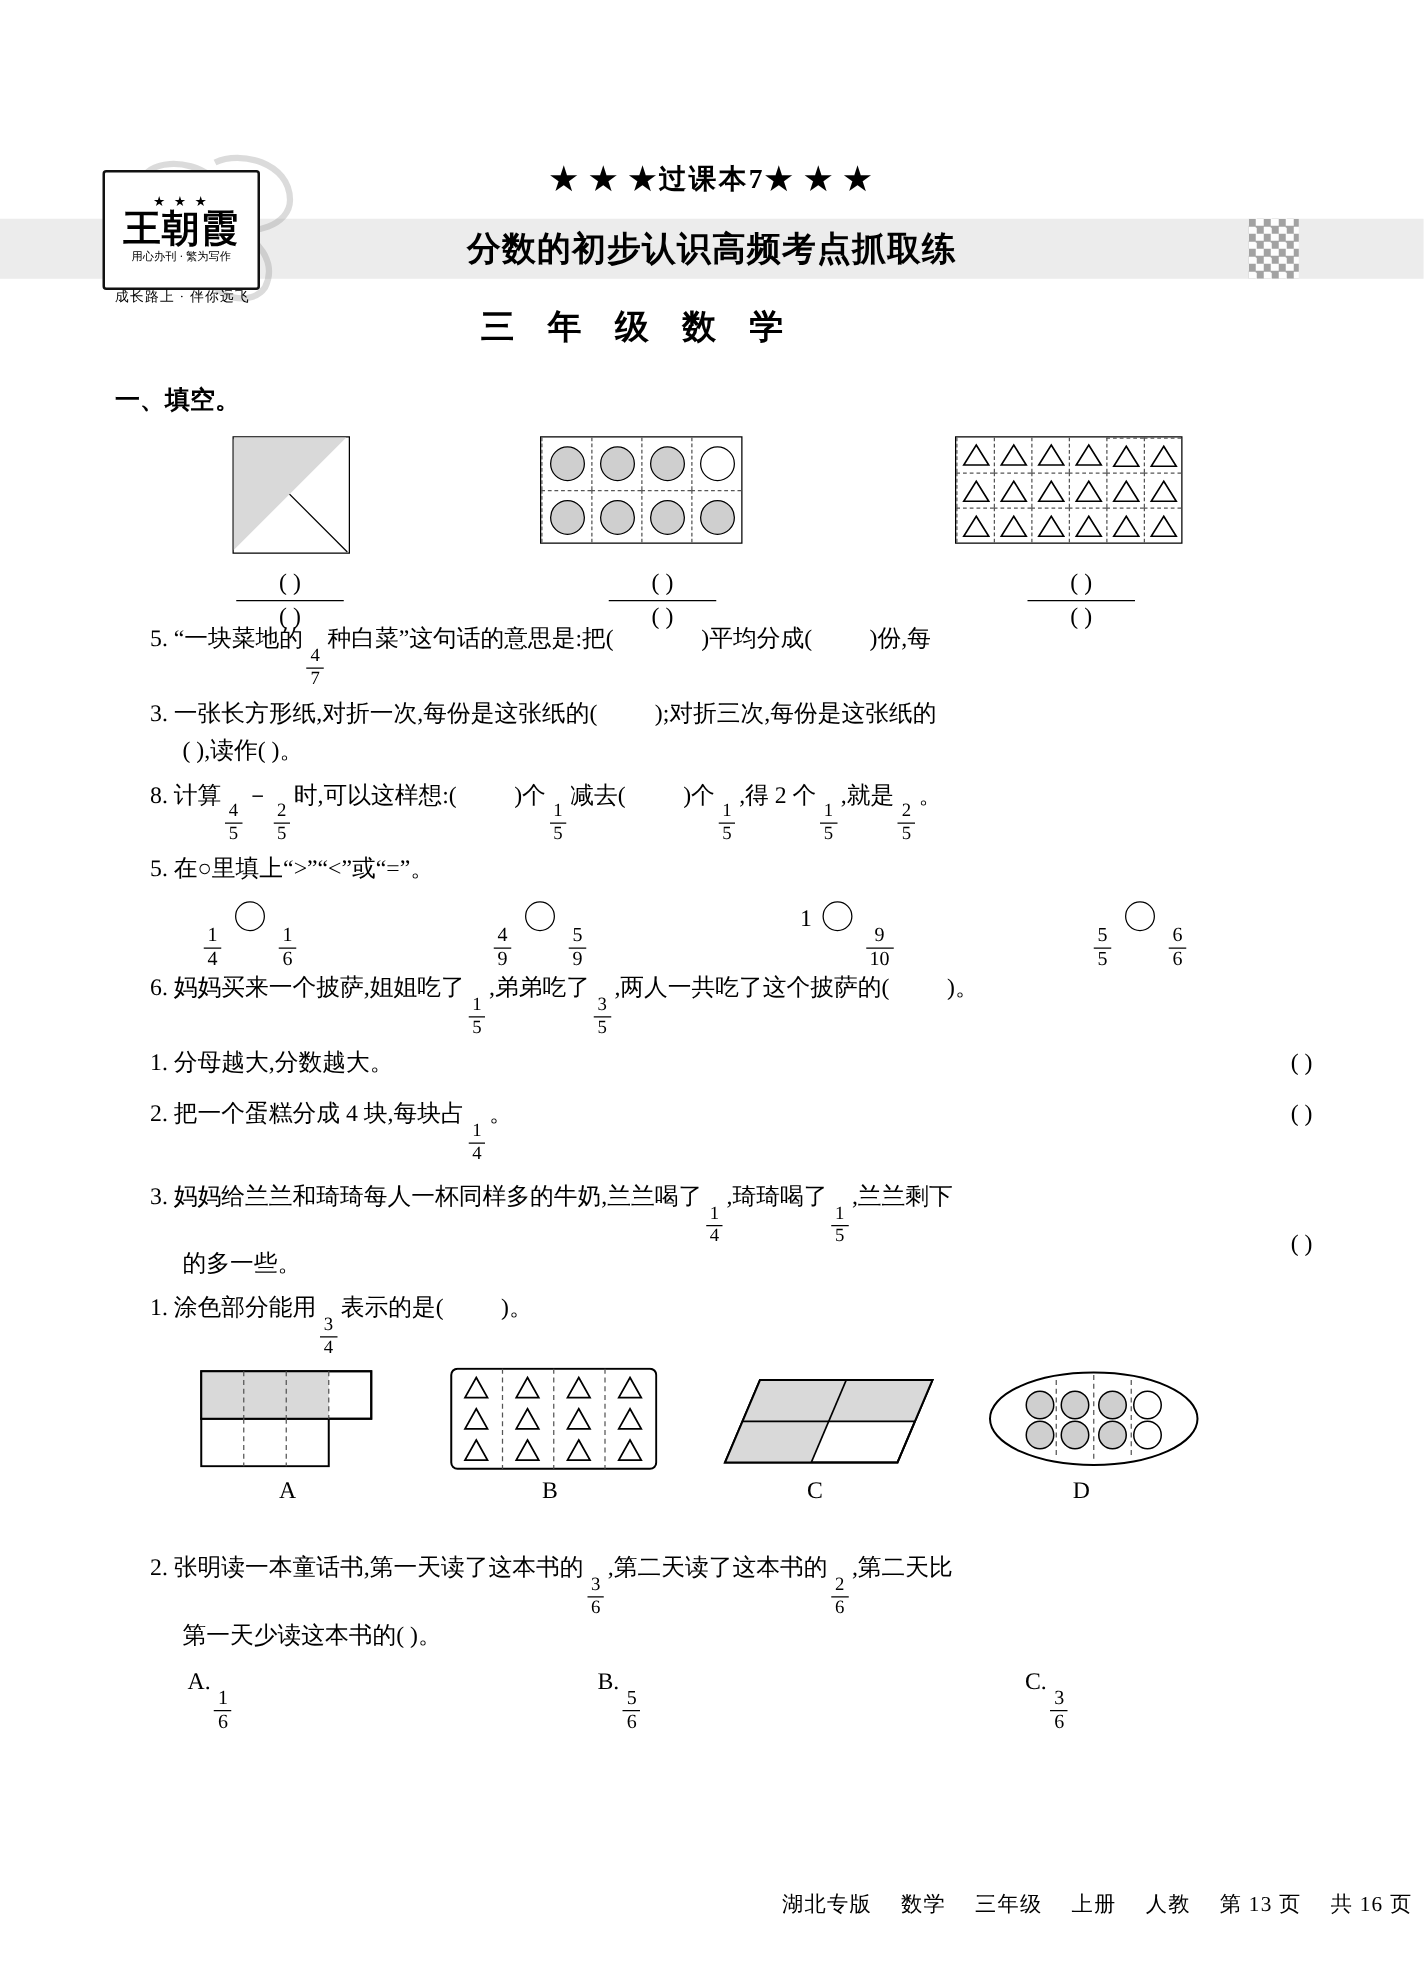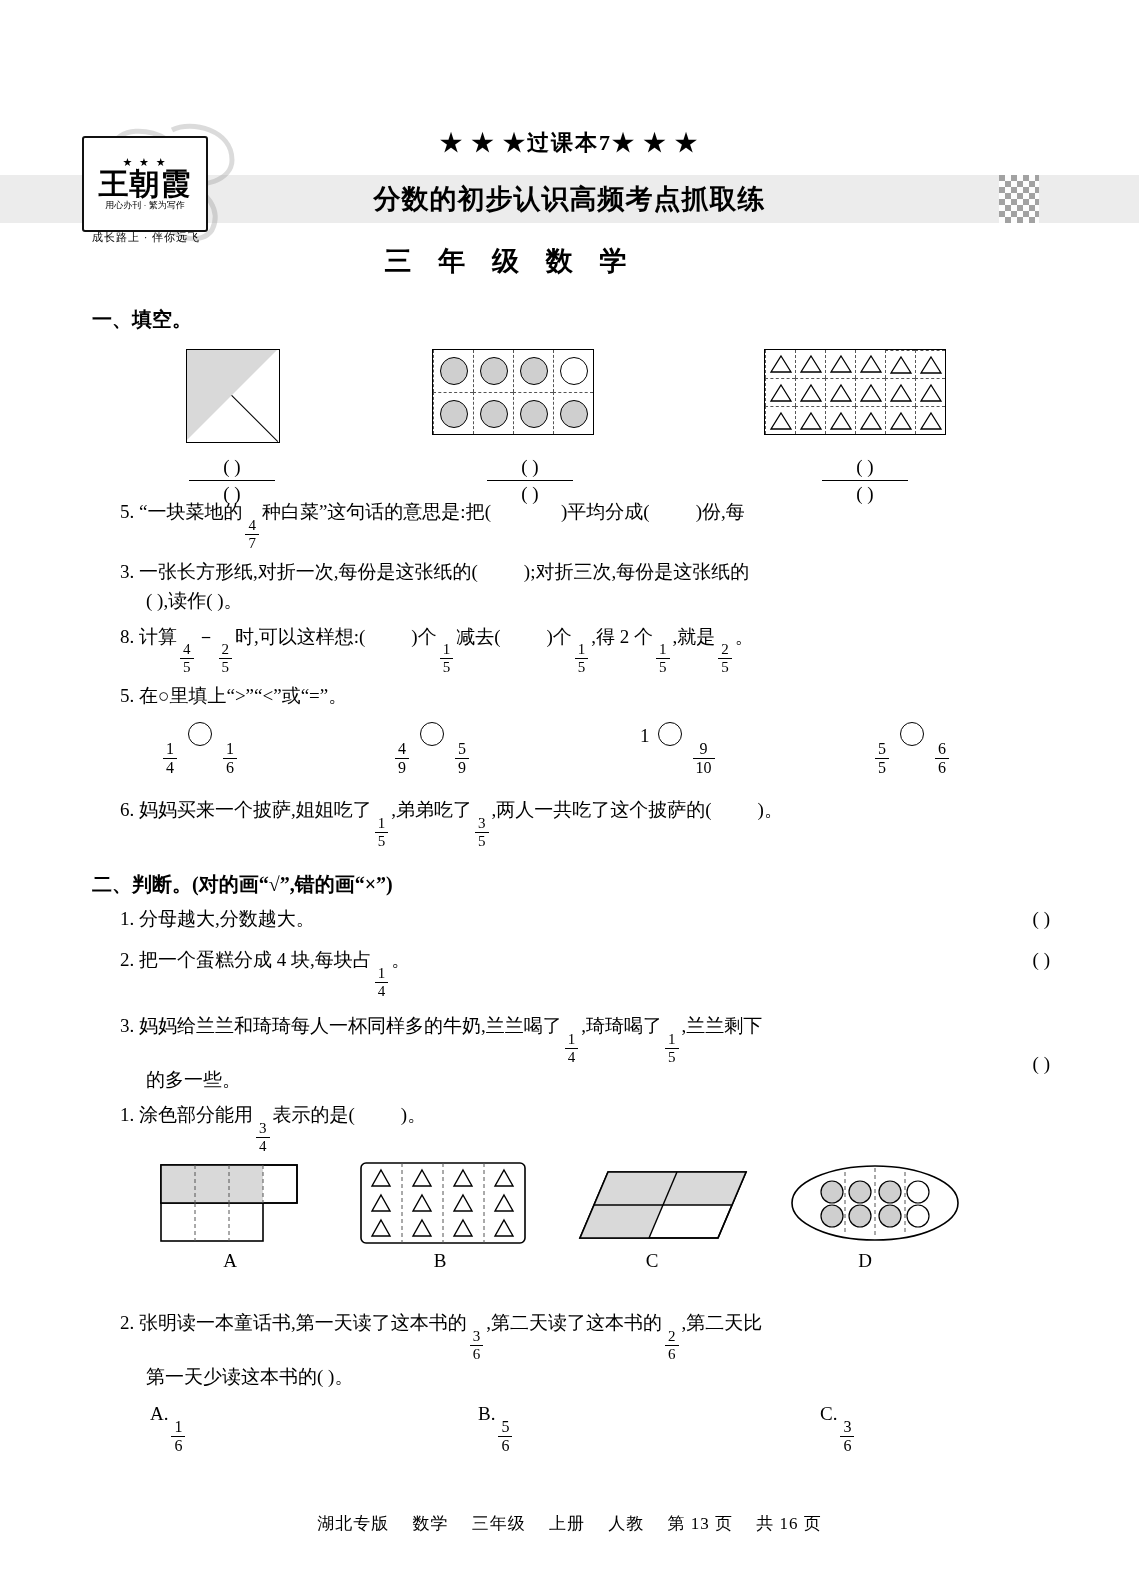--- a/index.html
+++ b/index.html
@@ -382,7 +382,7 @@
       </span>
     </div>
 
-    <div class="q" style="margin-top:20px;">
+    <div class="q" style="margin-top:1px;">
       <span>6. 妈妈买来一个披萨,姐姐吃了</span><span class="frac">
           <span class="n">1</span>
           <span class="d">5</span>

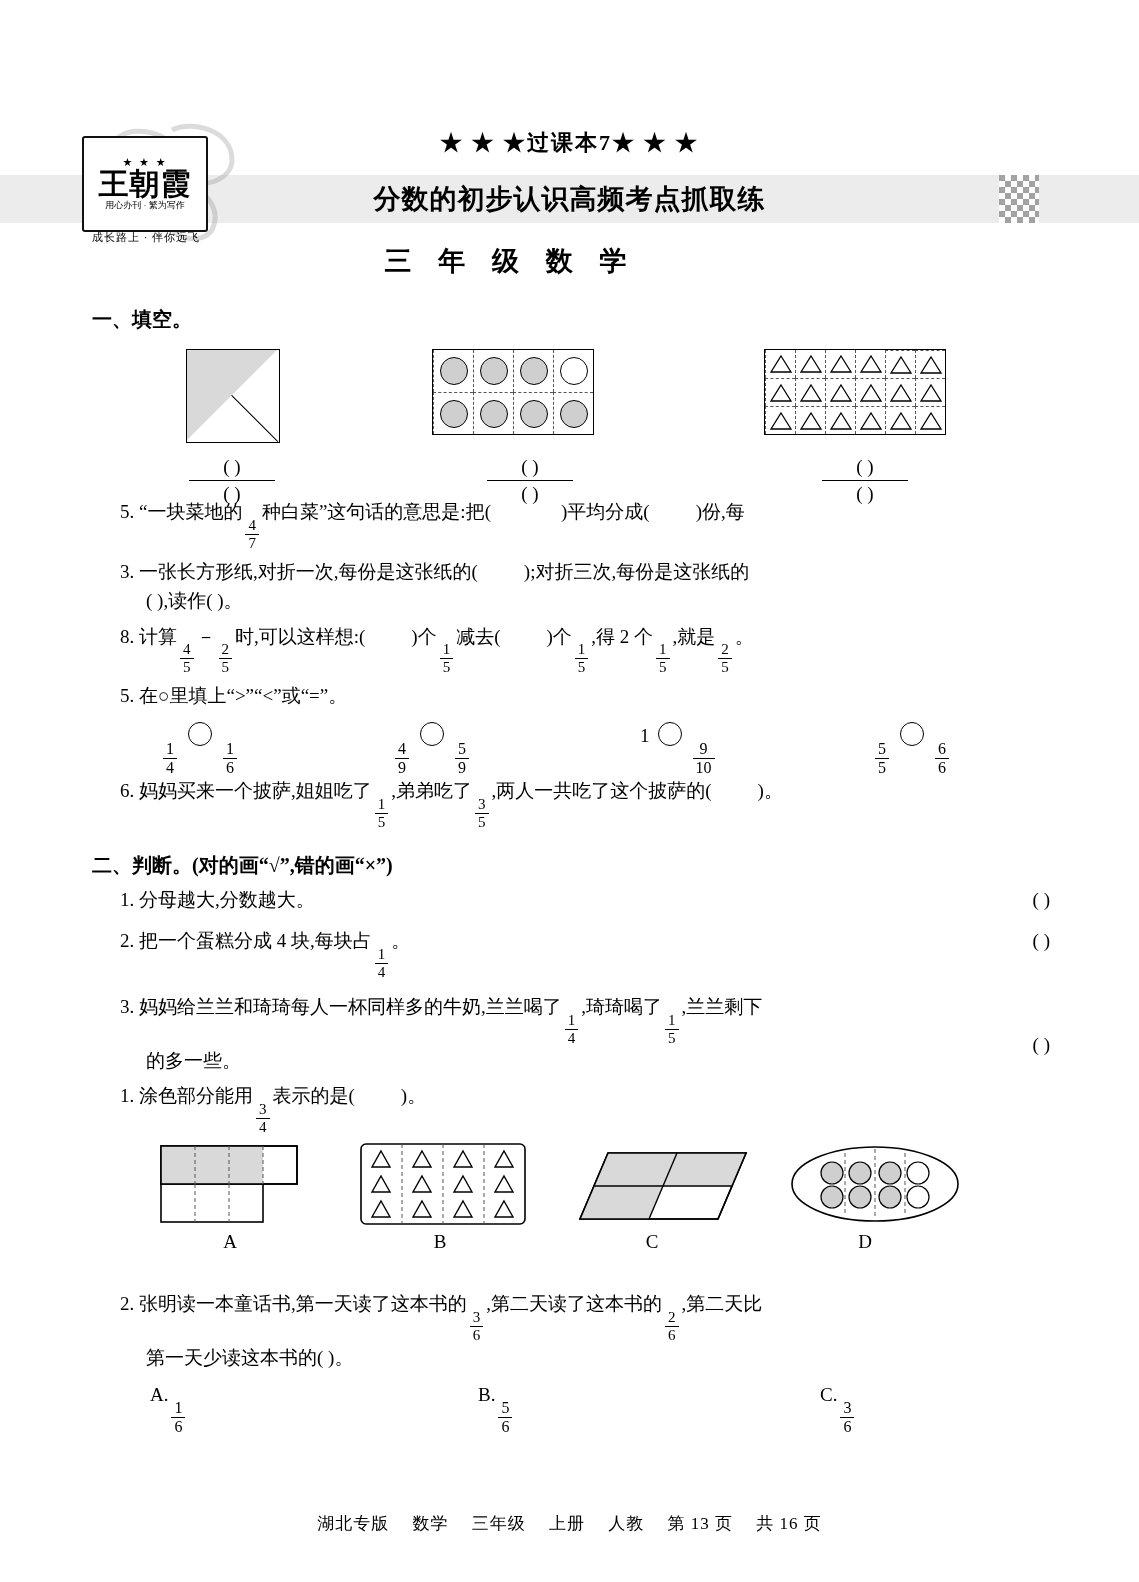--- a/index.html
+++ b/index.html
@@ -392,7 +392,6 @@
         </span><span>,两人一共吃了这个披萨的(</span><span class="blank s"></span><span>)。</span>
     </div>
 
-    <div class="sec-head" style="margin-top:22px;">二、判断。(对的画“√”,错的画“×”)</div>
 
     <div class="q" style="position:relative;">
       <span>1. 分母越大,分数越大。</span>

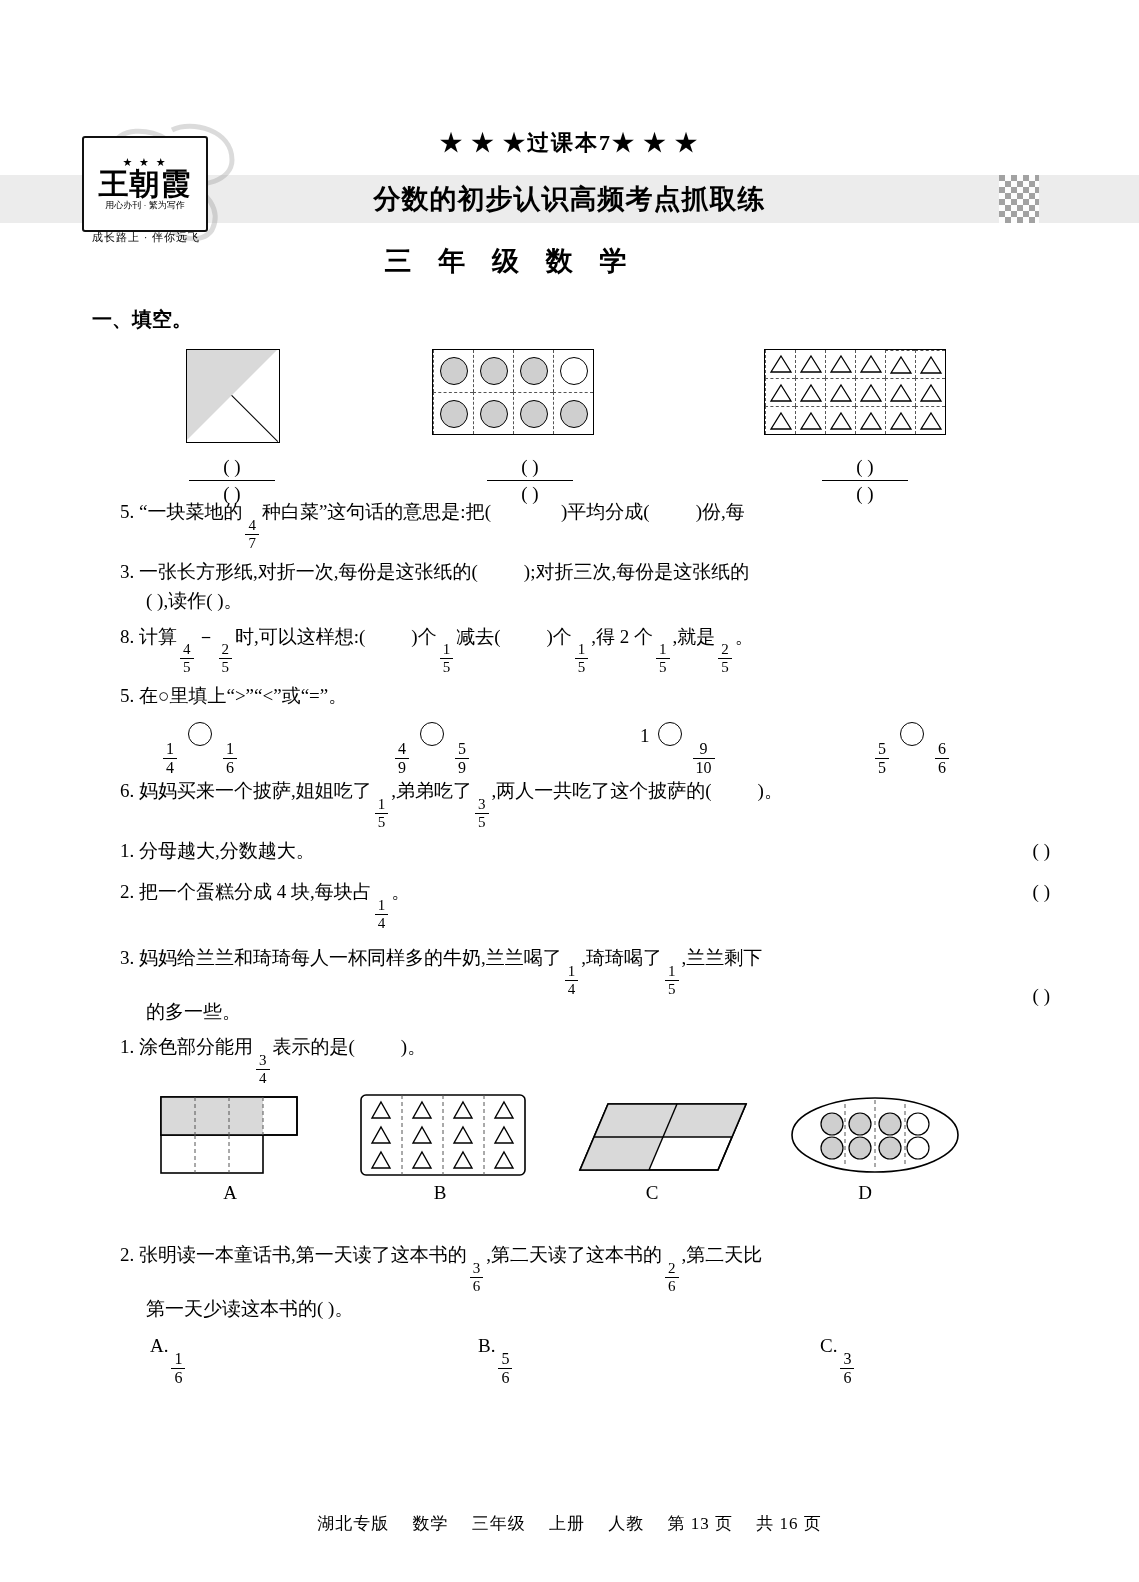--- a/index.html
+++ b/index.html
@@ -126,7 +126,7 @@
 
   
   .footer{
-    position:absolute;left:0;top:1512px;width:1139px;text-align:center;
+    position:absolute;left:0;top:1512px;width:1139px;text-align:right;
     font-size:17px;letter-spacing:1px;
   }
   .footer span{margin:0 9px;}

